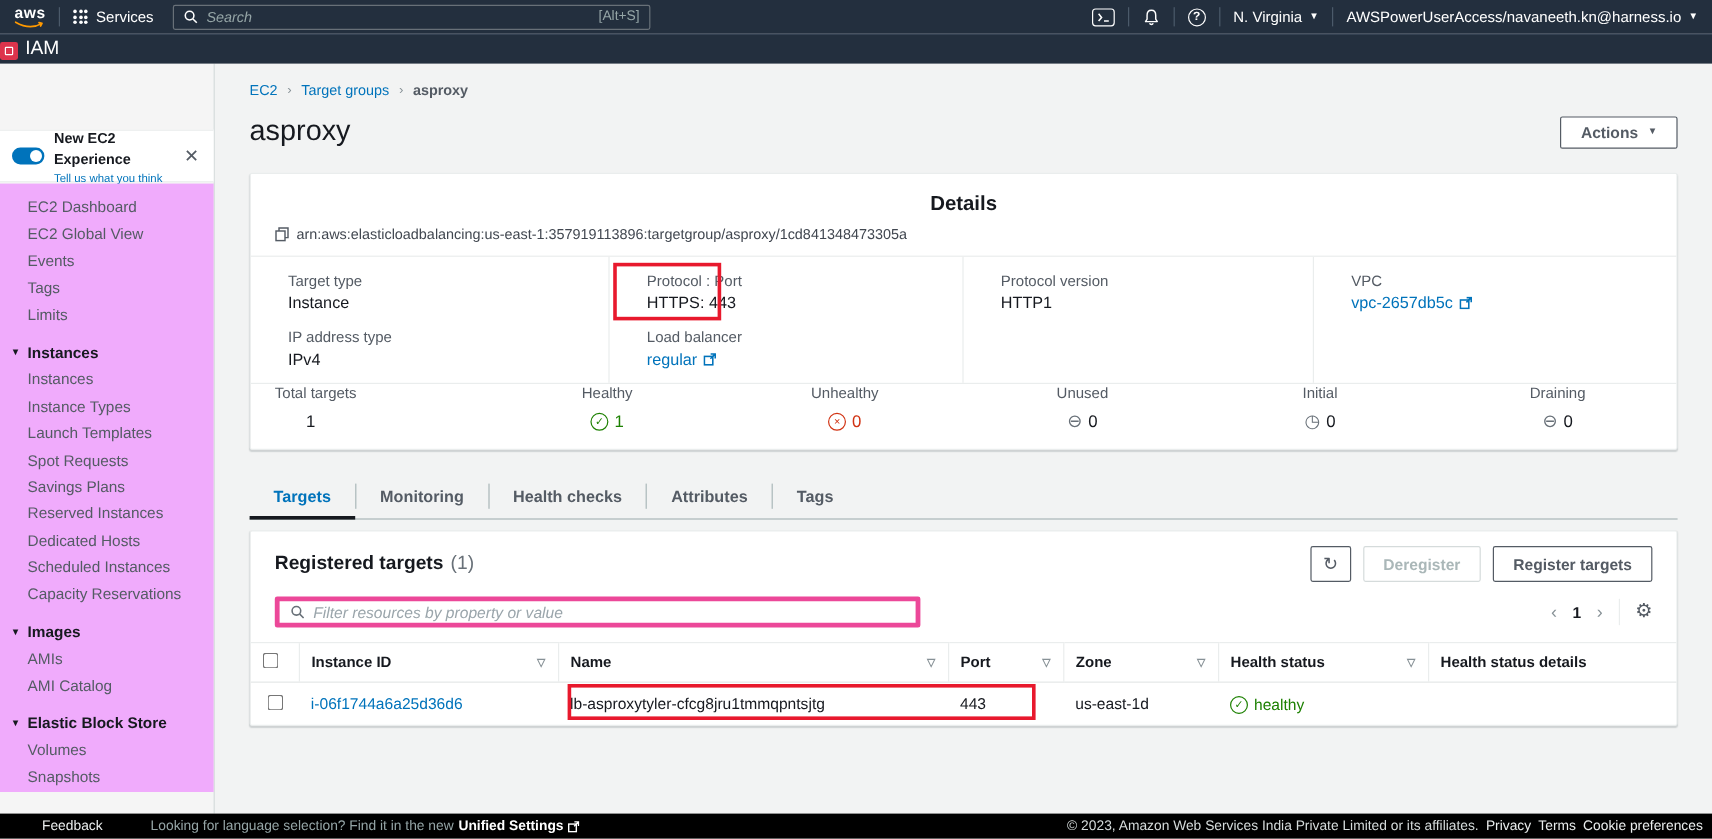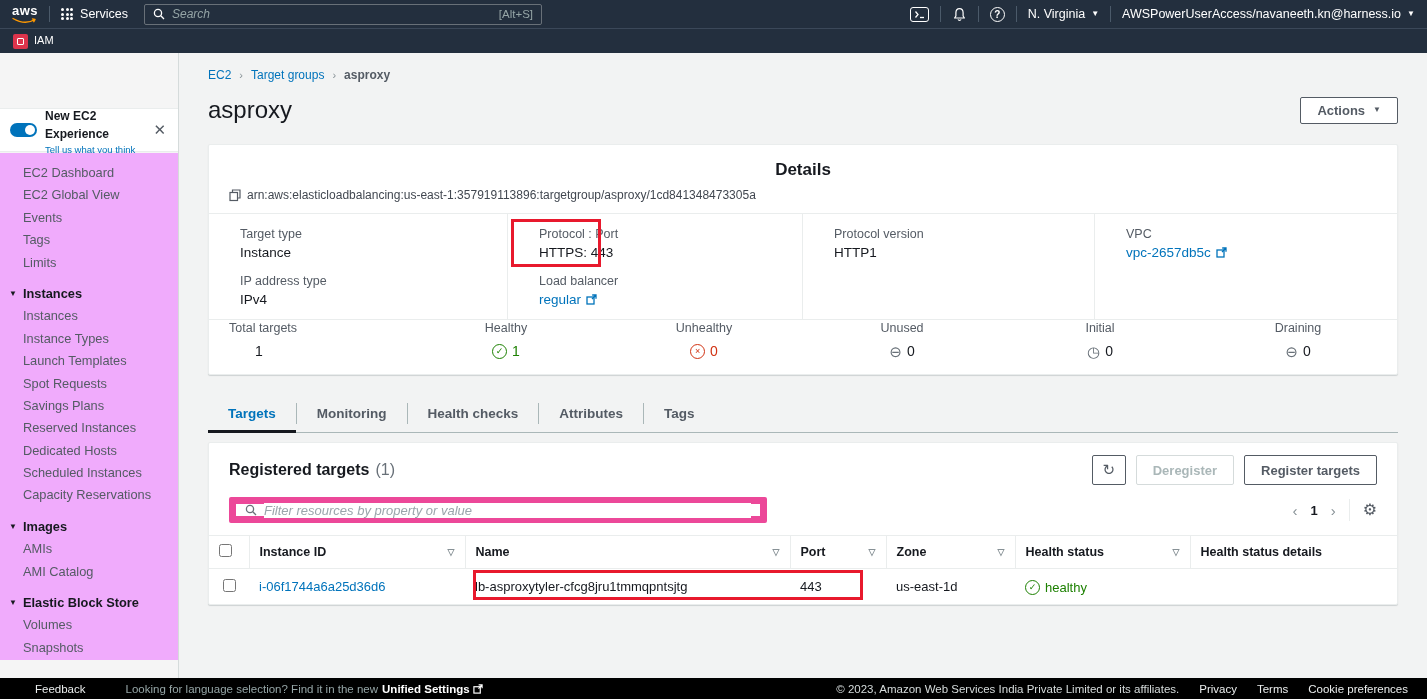--- a/index.html
+++ b/index.html
@@ -26,7 +26,7 @@
 
   
   .favbar { position:absolute; top:28px; left:0; right:0; height:25px; background:#232f3e; border-top:1px solid #3b4859; display:flex; align-items:center; color:#fff; z-index:10; }
-  .fav-item { display:flex; align-items:flex-start; gap:6px; margin-left:13px; font-size:11px; }
+  .fav-item { display:flex; align-items:flex-end; gap:6px; font-size:16px; }
   .iam-icon { width:15px; height:15px; background:#dd344c; border-radius:2px; display:flex; align-items:center; justify-content:center; }
   .iam-icon i { display:block; width:7px; height:7px; border:1.2px solid #fff; border-radius:1px; }
 

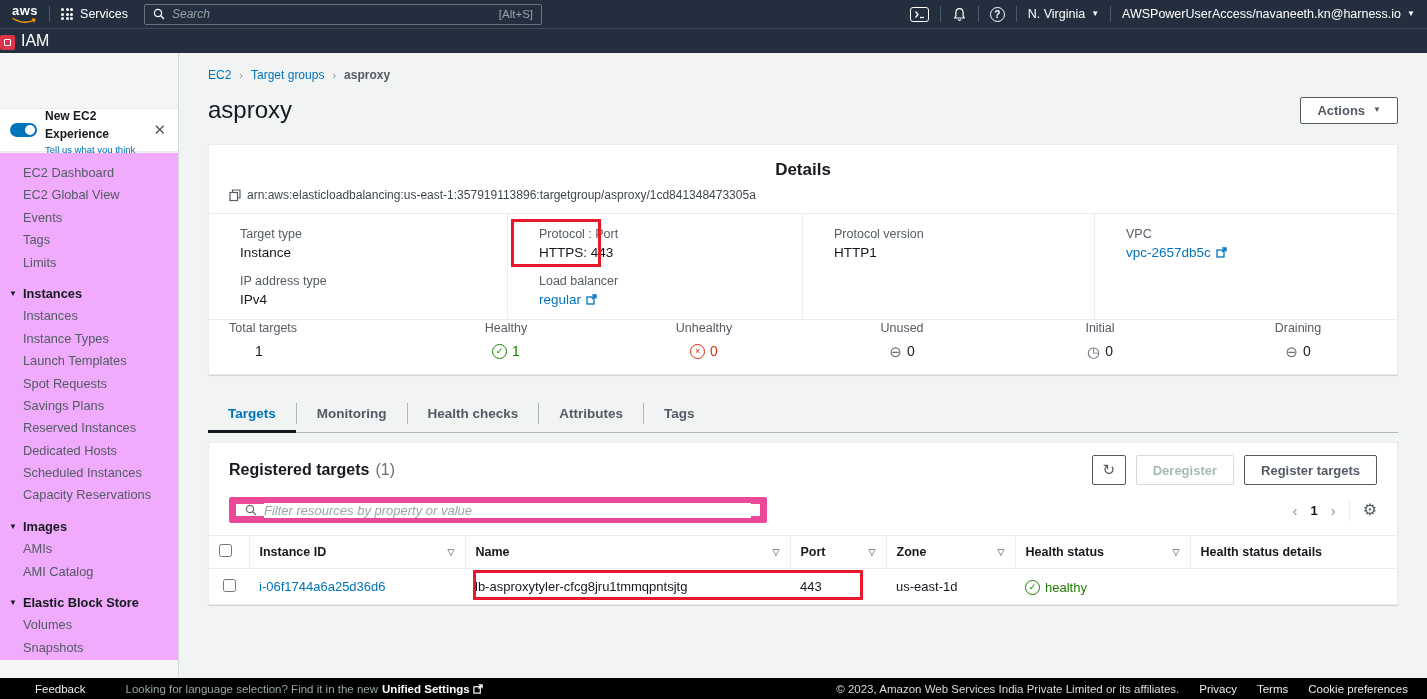--- a/index.html
+++ b/index.html
@@ -101,7 +101,7 @@
   .tg-count { font-size:16px; color:#687078; font-weight:normal; margin-left:6px; }
   .tg-buttons { margin-left:auto; display:flex; gap:10px; }
   .tg-filterrow { display:flex; align-items:center; padding:2px 20px 12px; }
-  .filter-input { width:538px; height:26px; border:7px solid #ec4899; border-radius:2px; display:flex; align-items:center; padding:0 9px; gap:7px; background:#fff; }
+  .filter-input { width:538px; height:26px; border:4px solid #ec4899; border-radius:2px; display:flex; align-items:center; padding:0 9px; gap:7px; background:#fff; }
   .filter-input input { flex:1; border:none; outline:none; font-family:inherit; font-size:13px; font-style:italic; color:#16191f; }
   .filter-input input::placeholder { color:#9aa5ab; font-style:italic; }
   .pager { margin-left:auto; display:flex; align-items:center; gap:13px; }

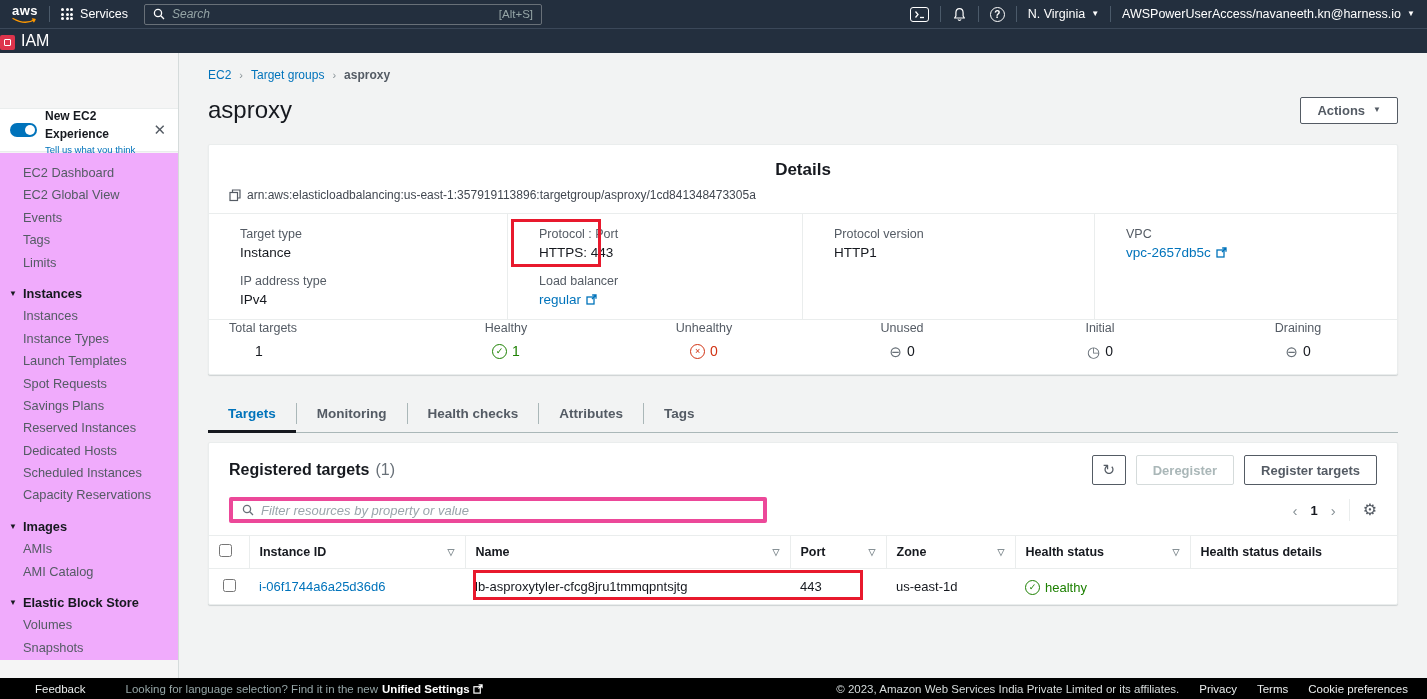--- a/index.html
+++ b/index.html
@@ -125,7 +125,7 @@
   .ft-feedback { margin-left:10px; color:#eaeded; cursor:pointer; }
   .ft-lang { margin-left:40px; color:#95a5a6; display:flex; align-items:center; gap:4px; }
   .ft-lang b { color:#fff; display:inline-flex; align-items:center; gap:3px; cursor:pointer; }
-  .ft-right { margin-left:auto; display:flex; align-items:center; margin-right:19px; gap:20px; }
+  .ft-right { margin-left:auto; display:flex; align-items:center; margin-right:8px; gap:6px; }
   .ft-copy { color:#d5dbdb; }
   .ft-link { color:#eaeded; cursor:pointer; }
 

